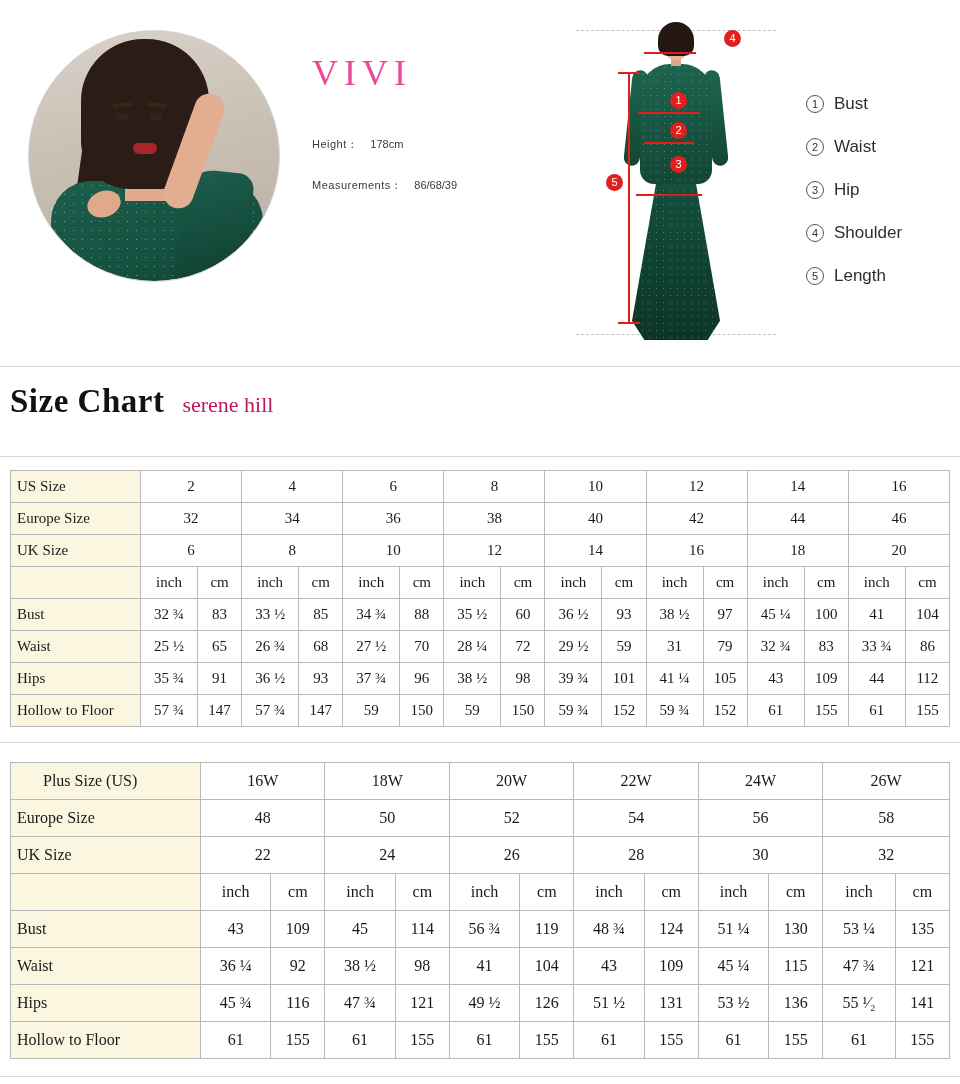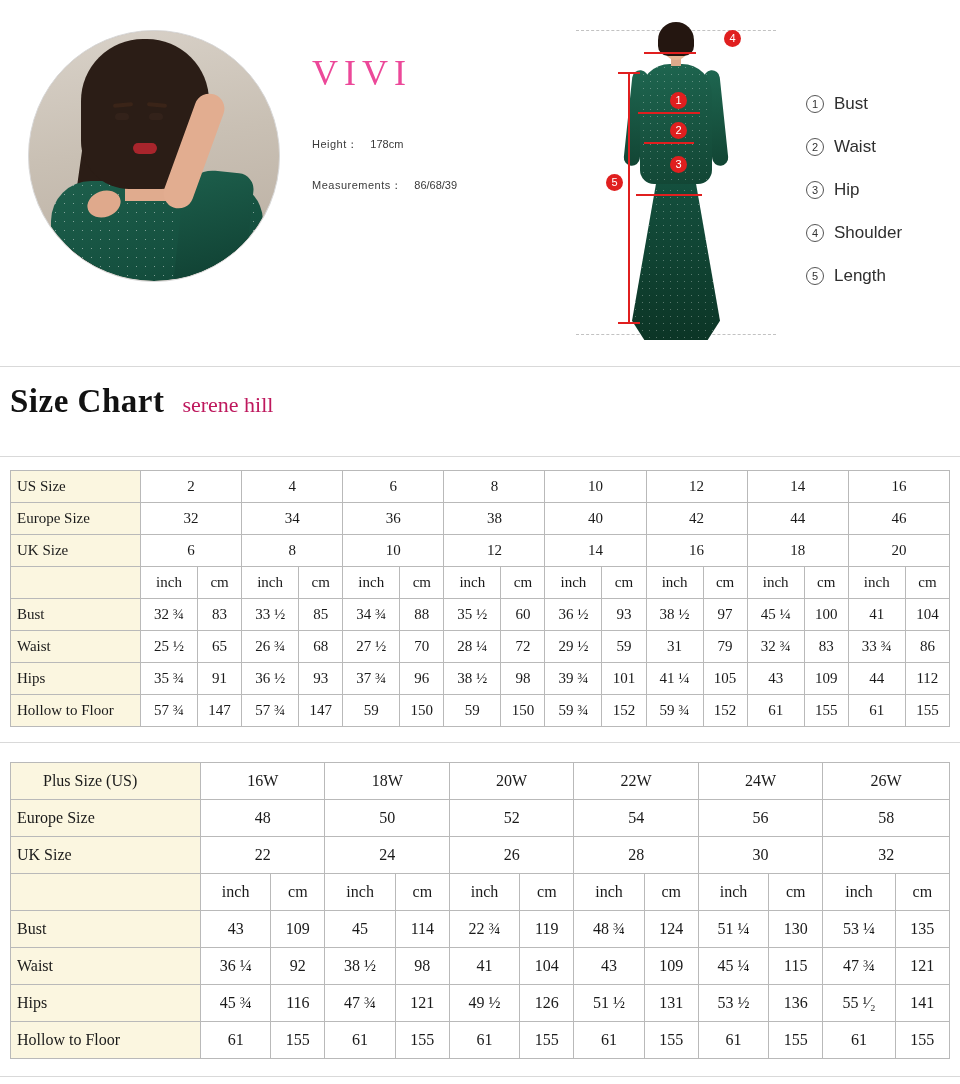--- a/index.html
+++ b/index.html
@@ -437,7 +437,7 @@
           <td>109</td>
           <td>45</td>
           <td>114</td>
-          <td>22 ¾</td>
+          <td>56 ¾</td>
           <td>119</td>
           <td>48 ¾</td>
           <td>124</td>

